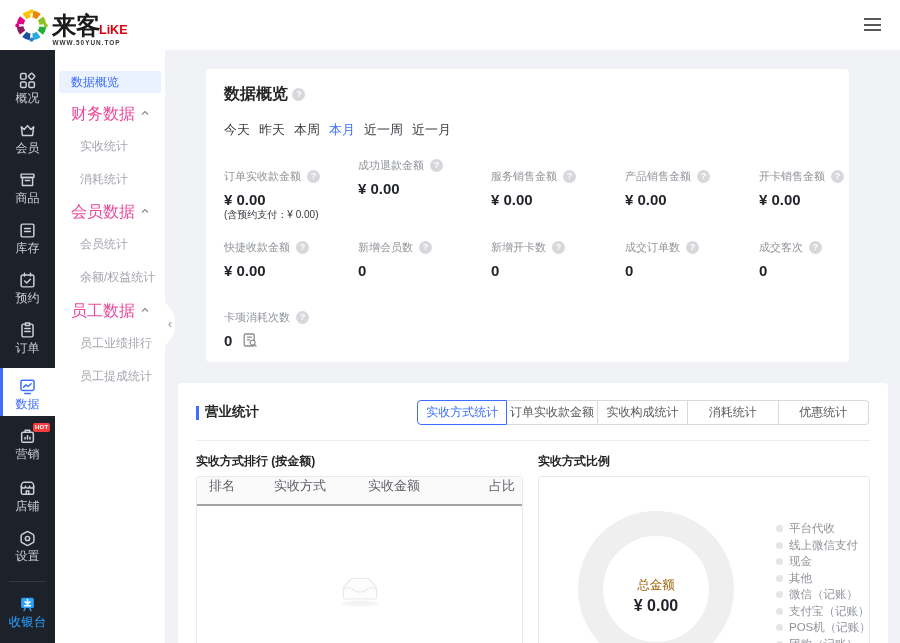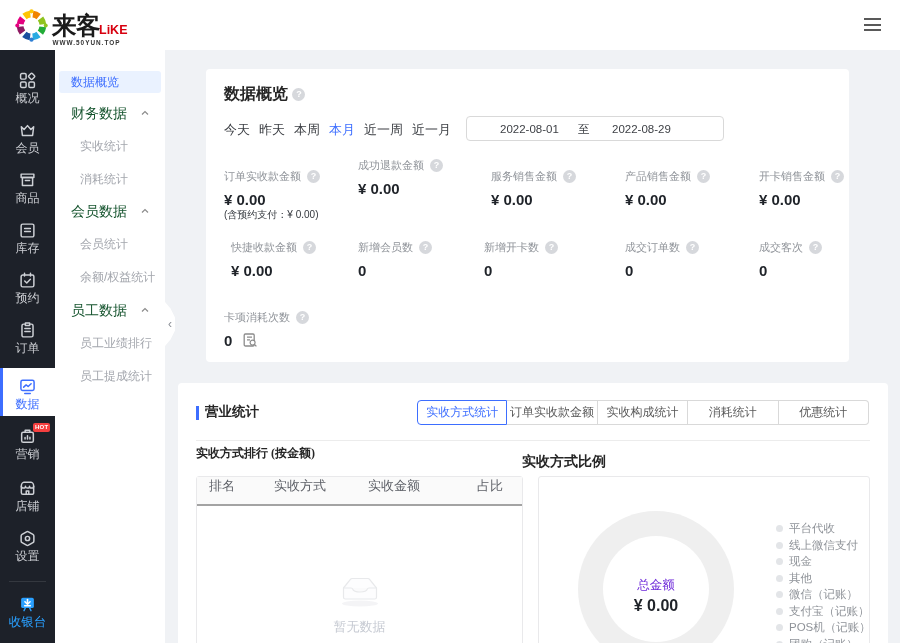--- a/index.html
+++ b/index.html
@@ -27,7 +27,7 @@
 
 #submenu { left:55px; top:50px; width:110px; height:593px; background:#fff; z-index:4; }
 .m-act { position:absolute; left:4px; width:102px; height:22px; background:#eaf2ff; border-radius:3px; color:#3d6eff; font-size:12px; line-height:22px; padding-left:12px; }
-.m-grp { position:absolute; left:16px; font-size:14px; color:#14532d; line-height:15px; }
+.m-grp { position:absolute; left:16px; font-size:16px; color:#ec4899; line-height:15px; }
 .m-sub { position:absolute; left:25px; font-size:12px; color:#a3a6ad; line-height:15px; }
 .caret { position:absolute; left:86px; width:8px; height:8px; }
 #collapse { left:165px; top:302px; width:10px; height:44px; background:#fff; color:#8a8e95; font-size:12px; line-height:44px; text-align:center; clip-path:polygon(0 0, 55% 15%, 100% 35%, 100% 65%, 55% 85%, 0 100%); z-index:3; }

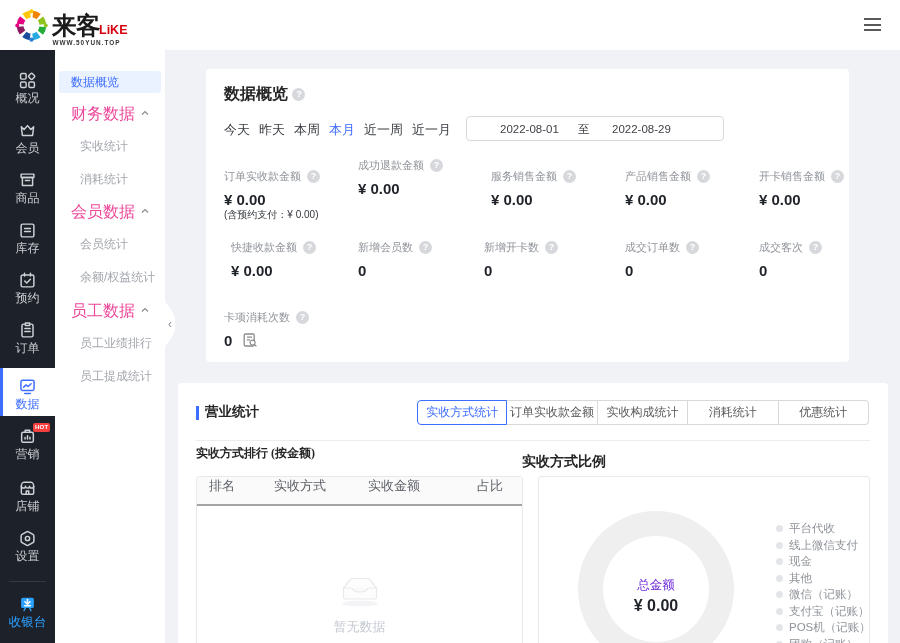--- a/index.html
+++ b/index.html
@@ -247,11 +247,6 @@
 <div id="card1" class="abs">
   <div id="c1-title" class="abs">数据概览 <span class="help" style="vertical-align:2px">?</span></div>
   <div class="frow abs" style="left:18px"><span>今天</span><span>昨天</span><span>本周</span><span style="color:#3d6eff">本月</span><span>近一周</span><span>近一月</span></div>
-  <div id="dateinput" class="abs">
-      <span style="position:absolute;left:33px">2022-08-01</span>
-      <span style="position:absolute;left:111px">至</span>
-      <span style="position:absolute;left:145px">2022-08-29</span>
-    </div>
 
   <div class="stat" style="left:18px;top:100px">
       <div class="lb">订单实收款金额<span class="help">?</span></div>

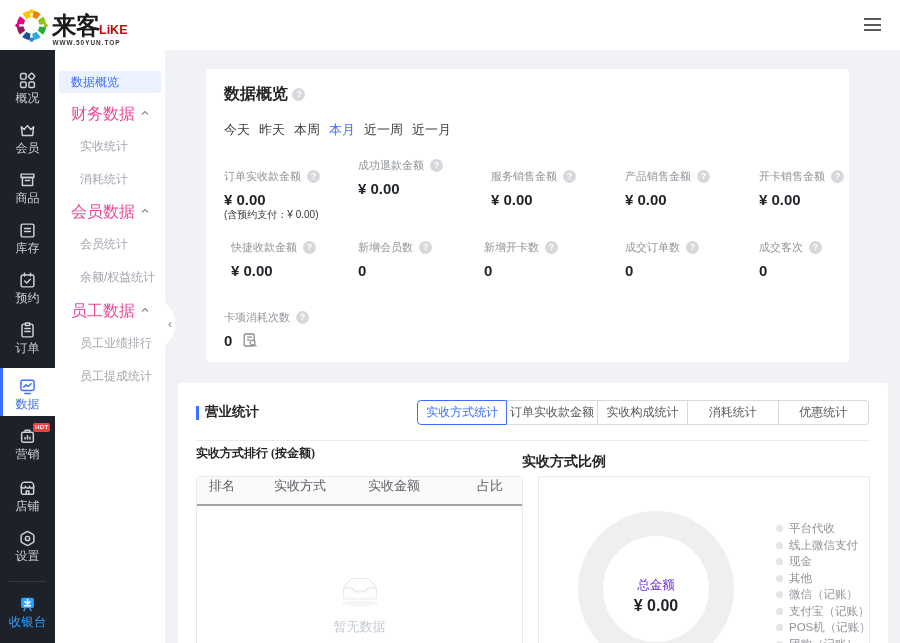--- a/index.html
+++ b/index.html
@@ -270,7 +270,7 @@
       <div class="v">¥ 0.00</div>
     </div>
 
-  <div class="stat" style="left:25px;top:171px">
+  <div class="stat" style="left:18px;top:171px">
       <div class="lb">快捷收款金额<span class="help">?</span></div>
       <div class="v">¥ 0.00</div>
     </div>

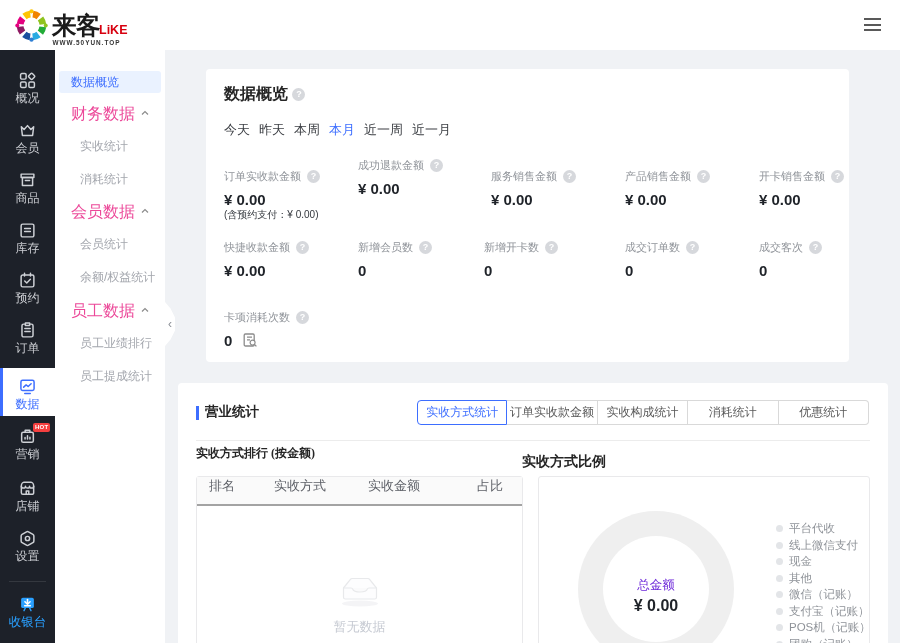--- a/index.html
+++ b/index.html
@@ -278,7 +278,7 @@
       <div class="lb">新增会员数<span class="help">?</span></div>
       <div class="v">0</div>
     </div>
-  <div class="stat" style="left:278px;top:171px">
+  <div class="stat" style="left:285px;top:171px">
       <div class="lb">新增开卡数<span class="help">?</span></div>
       <div class="v">0</div>
     </div>

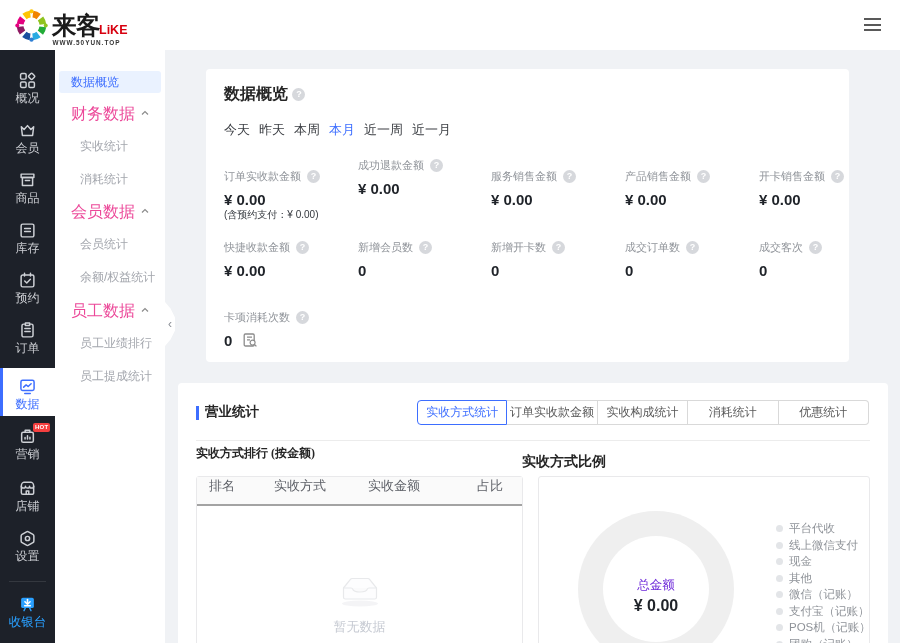--- a/index.html
+++ b/index.html
@@ -58,7 +58,7 @@
 #tabs .tab:last-child { border-radius:0 4px 4px 0; }
 #tabs .tab.on { border-color:#3d6eff; color:#3d6eff; }
 #c2-div { left:18px; top:57px; width:674px; height:1px; background:#ececec; }
-#lt-title { left:18px; top:62px; font-size:12px; font-weight:bold; color:#262626;font-family:Liberation Serif, serif; }
+#lt-title { left:18px; top:70px; font-size:12px; font-weight:bold; color:#262626; }
 #lt-box { left:18px; top:93px; width:327px; height:186px; border:1px solid #e9e9eb; border-radius:3px; background:#fff; }
 #lt-head { position:relative; height:29px; background:#fafafa; border-bottom:2px solid #a3a3a3; font-size:13px; color:#5c5f66; }
 #rt-title { left:344px; top:70px; font-size:14px; font-weight:bold; color:#262626; }

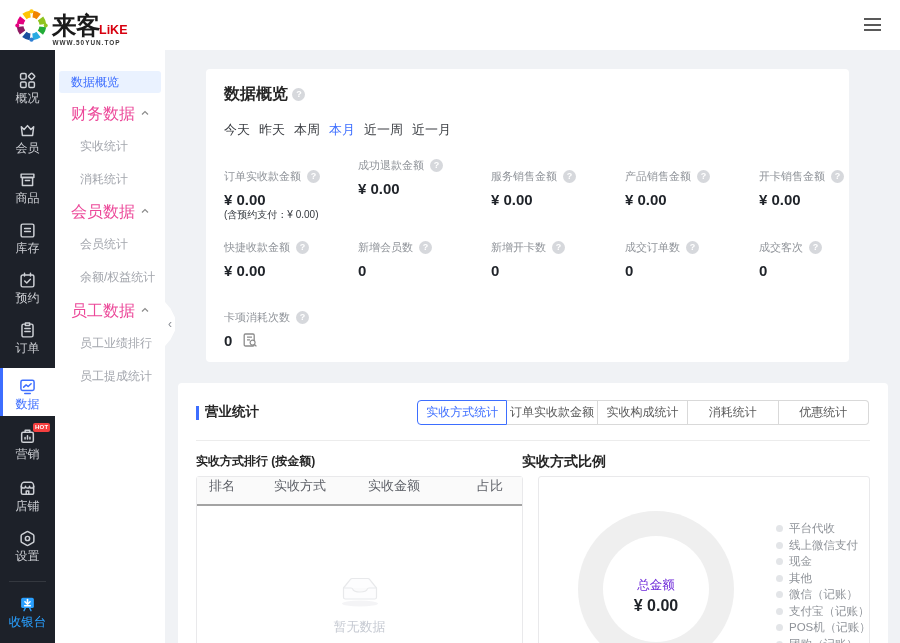--- a/index.html
+++ b/index.html
@@ -61,7 +61,7 @@
 #lt-title { left:18px; top:70px; font-size:12px; font-weight:bold; color:#262626; }
 #lt-box { left:18px; top:93px; width:327px; height:186px; border:1px solid #e9e9eb; border-radius:3px; background:#fff; }
 #lt-head { position:relative; height:29px; background:#fafafa; border-bottom:2px solid #a3a3a3; font-size:13px; color:#5c5f66; }
-#rt-title { left:344px; top:70px; font-size:14px; font-weight:bold; color:#262626; }
+#rt-title { left:360px; top:70px; font-size:12px; font-weight:bold; color:#262626; }
 #rt-box { left:360px; top:93px; width:332px; height:186px; border:1px solid #e9e9eb; border-radius:3px; background:#fff; overflow:hidden; }
 
 

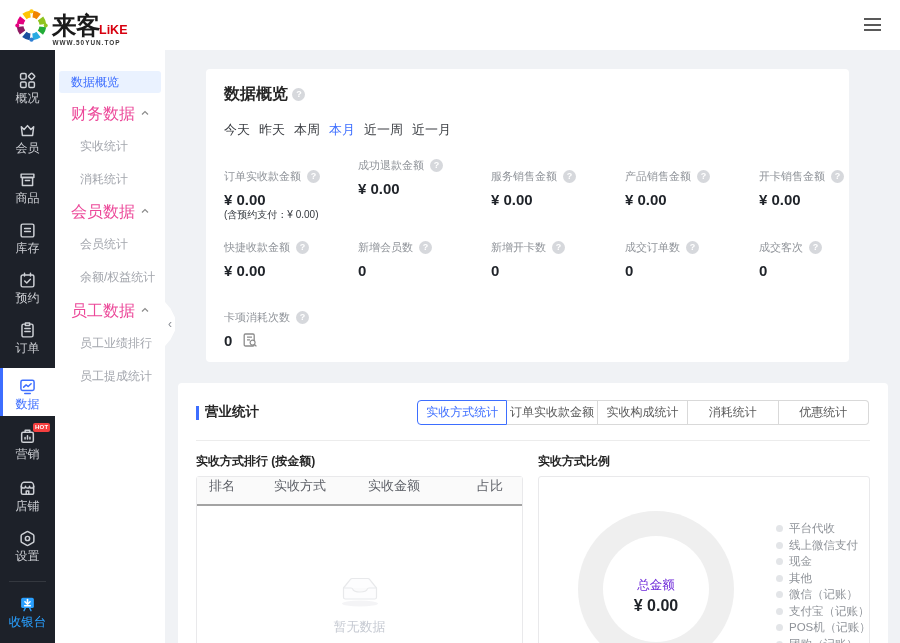--- a/index.html
+++ b/index.html
@@ -320,7 +320,7 @@
       <span style="position:absolute;left:12px">排名</span>
       <span style="position:absolute;left:77px">实收方式</span>
       <span style="position:absolute;left:171px">实收金额</span>
-      <span style="position:absolute;left:280px">占比</span>
+      <span style="position:absolute;left:292px">占比</span>
     </div>
     <div id="empty">
       <svg width="40" height="32" viewBox="0 0 40 32">

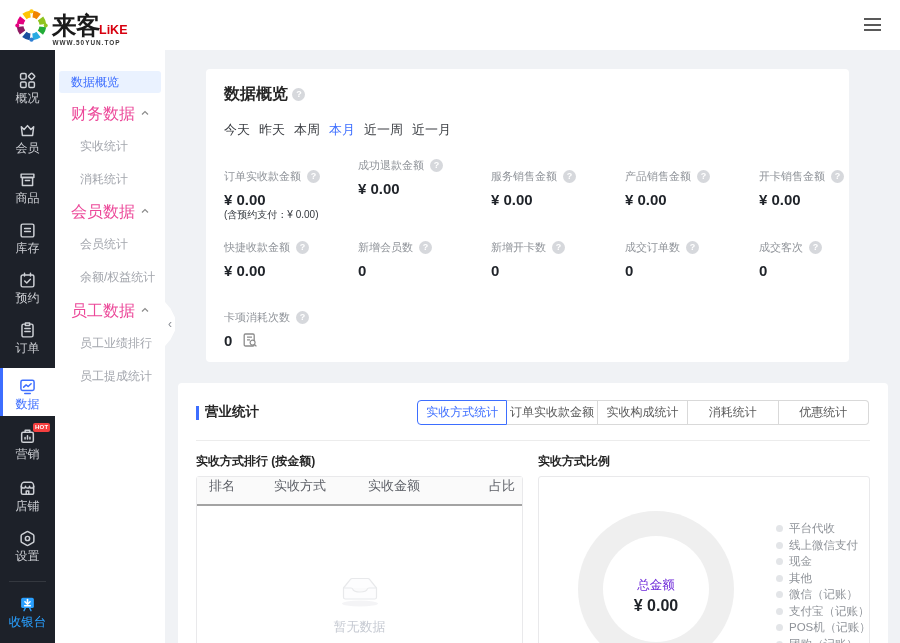--- a/index.html
+++ b/index.html
@@ -72,7 +72,7 @@
 #donut { position:absolute; left:39px; top:34px; width:156px; height:156px; border-radius:50%; background:#efefef; }
 #donut::after { content:""; position:absolute; left:25px; top:25px; width:106px; height:106px; border-radius:50%; background:#fff; }
 #donut-c { position:absolute; left:39px; top:100px; width:156px; text-align:center; z-index:2; }
-#donut-c .a { font-size:12.5px; color:#6d28d9; }
+#donut-c .a { font-size:12.5px; color:#a16207; }
 #donut-c .b { font-size:16px; font-weight:bold; color:#1f2329; margin-top:3px; }
 .leg { position:absolute; left:237px; font-size:11.5px; color:#8f9399; line-height:13px; white-space:nowrap;text-align:center; }
 .leg i { display:inline-block; width:7px; height:7px; border-radius:50%; background:#e3e5e8; margin-right:6px; vertical-align:0px; }

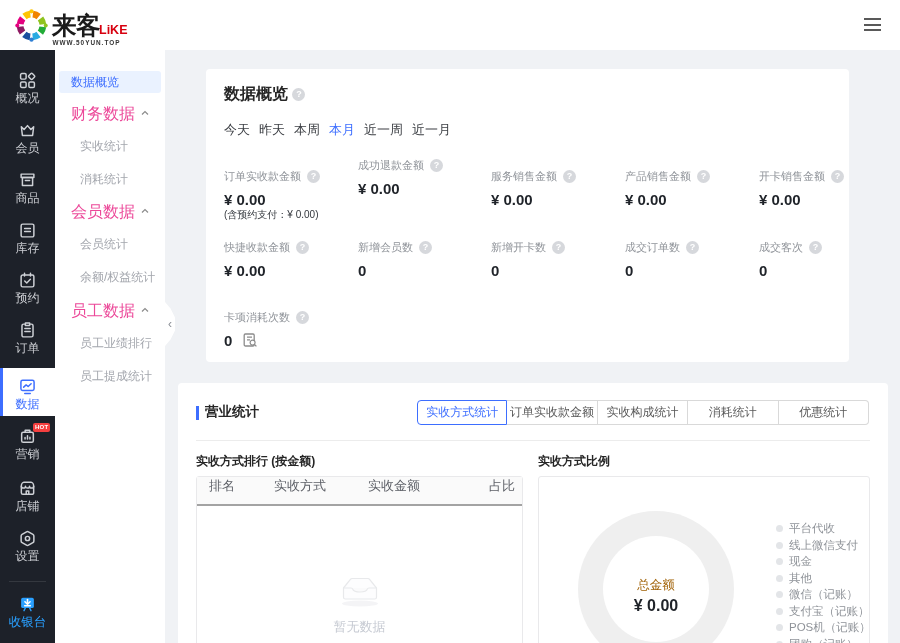--- a/index.html
+++ b/index.html
@@ -328,7 +328,6 @@
           <path d="M3.5 13L10.6 4.2a1.8 1.8 0 0 1 1.4-.7h16a1.8 1.8 0 0 1 1.4.7L36.5 13v9.2a1.8 1.8 0 0 1-1.8 1.8H5.3a1.8 1.8 0 0 1-1.8-1.8z" fill="#fdfdfe" stroke="#e8e9eb" stroke-width="1.2"></path>
           <path d="M3.5 13h7.6c.8 0 1.4.4 1.6 1.1.5 1.7 1.9 2.9 7.3 2.9s6.8-1.2 7.3-2.9c.2-.7.8-1.1 1.6-1.1h7.6" fill="#fafafb" stroke="#e8e9eb" stroke-width="1.2"></path>
         </svg>
-      <div class="txt">暂无数据</div>
     </div>
   </div>
   <div id="rt-title" class="abs">实收方式比例</div>

